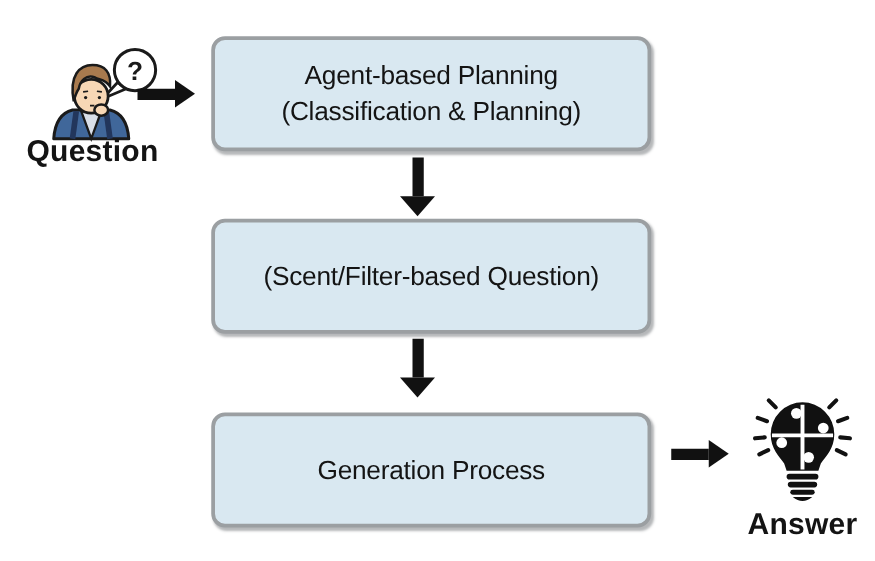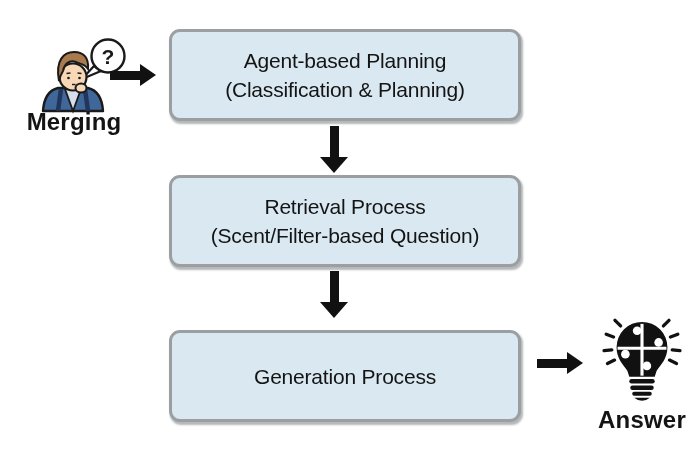--- a/index.html
+++ b/index.html
@@ -71,7 +71,7 @@
     <ellipse cx="61" cy="52" rx="5.5" ry="4.5" fill="#f7d7b5" stroke="#1a1a1a" stroke-width="2"></ellipse>
   </svg>
 
-  <div class="label" style="left:10px;top:108px;width:128px;">Merging</div>
+  <div class="label" style="left:10px;top:108px;width:128px;">Question</div>
 
   <div class="h-arrow" style="left:110px;top:64px;width:46px;">
     <div class="shaft"></div>

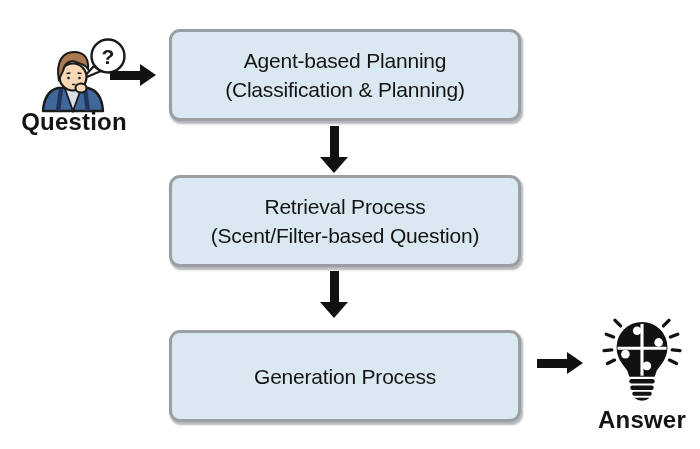--- a/index.html
+++ b/index.html
@@ -89,7 +89,6 @@
   </div>
 
   <div class="box" style="top:175px;">
-    <div class="box-line">Retrieval Process</div>
     <div class="box-line">(Scent/Filter-based Question)</div>
   </div>
 

